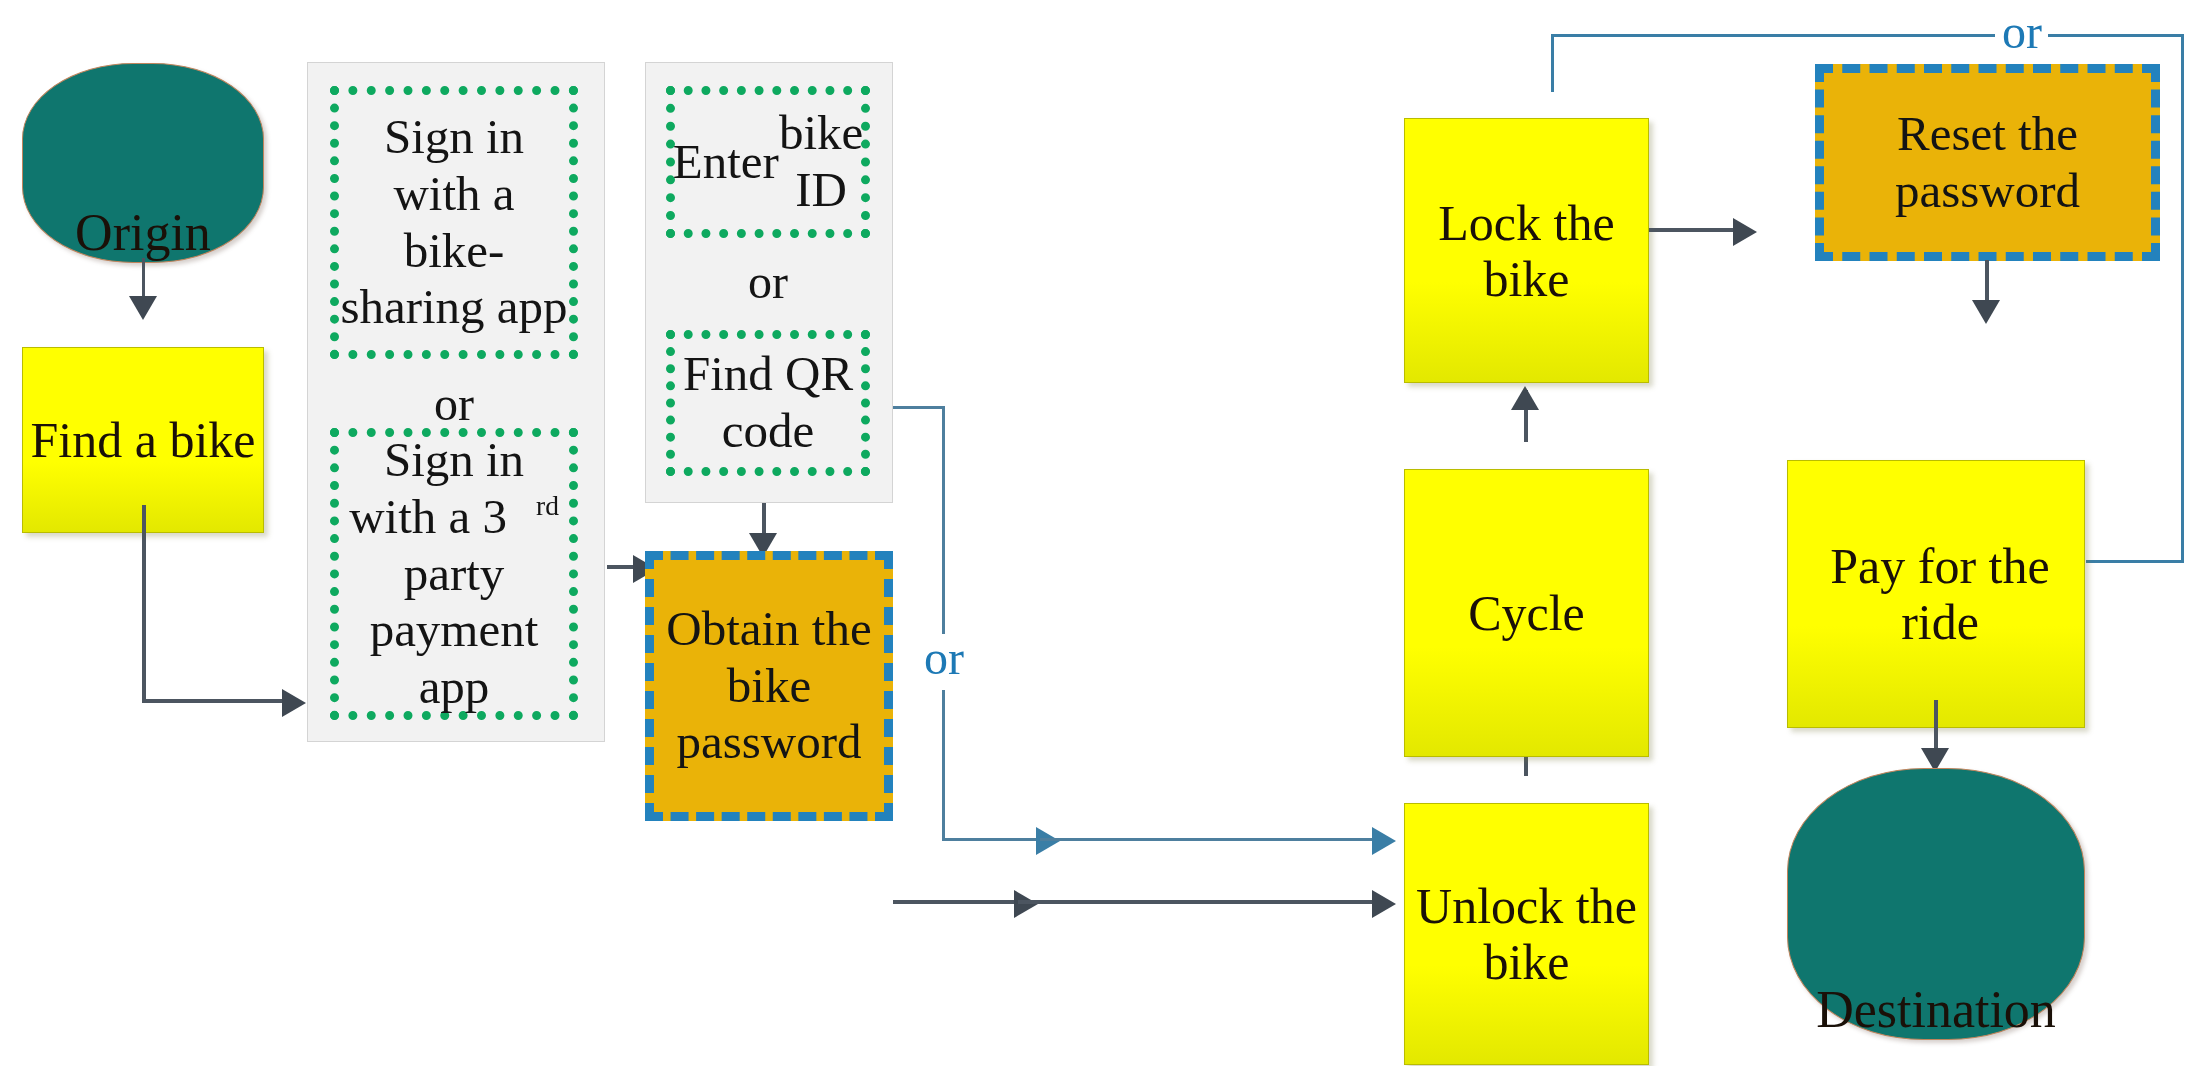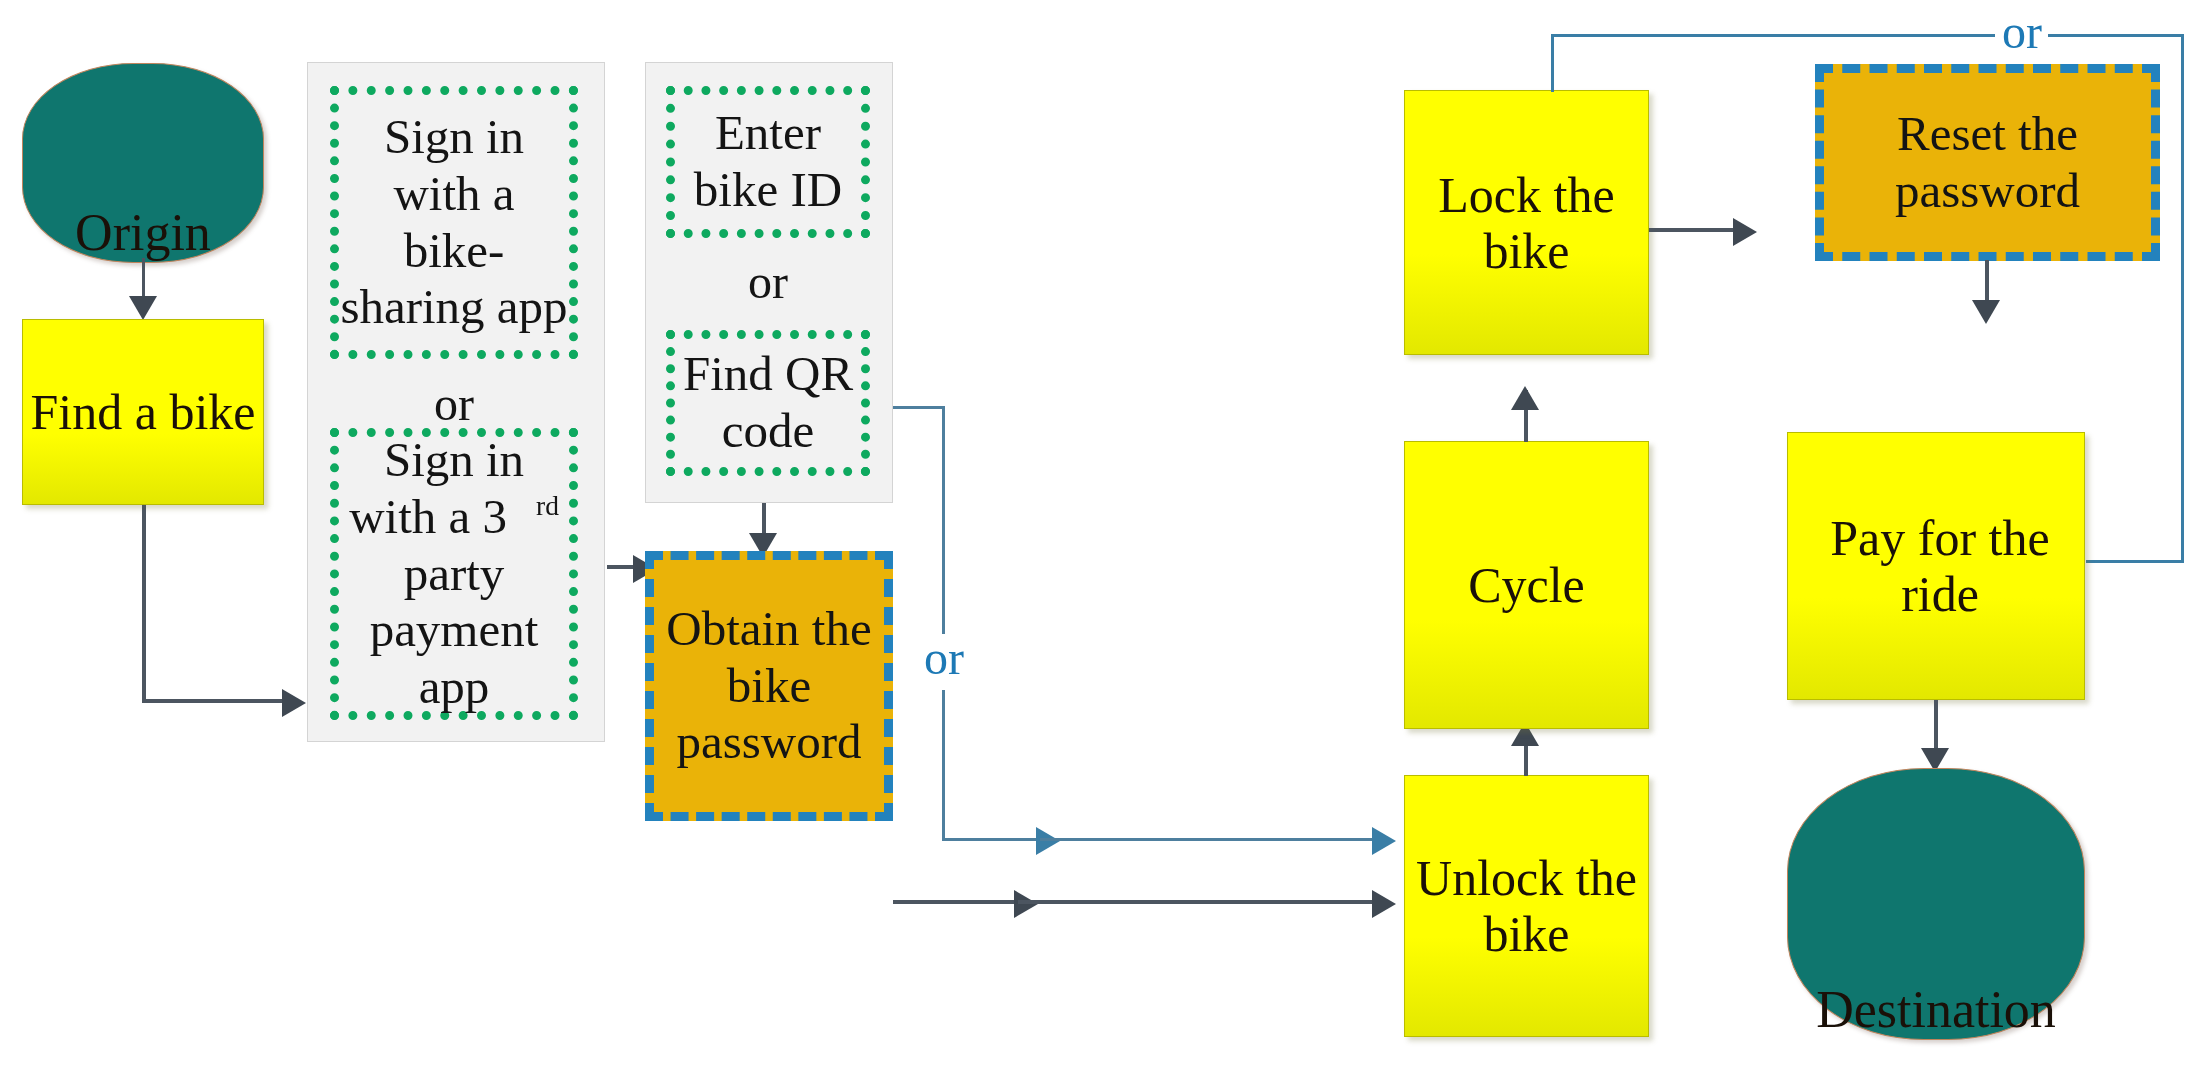--- a/index.html
+++ b/index.html
@@ -120,7 +120,7 @@
   <div class="ln" style="left:607px;top:565px;width:32px;height:4px;"></div>
   <div class="arrow ar-right" style="left:633px;top:555px;"></div>
 
-  <div class="dashbox dash-green" style="left:666px;top:86px;width:204px;height:152px;flex-direction:column;">
+  <div class="dashbox dash-green" style="left:666px;top:86px;width:204px;height:152px;flex-direction:row;">
     <span>Enter</span>
     <span>bike ID</span>
   </div>

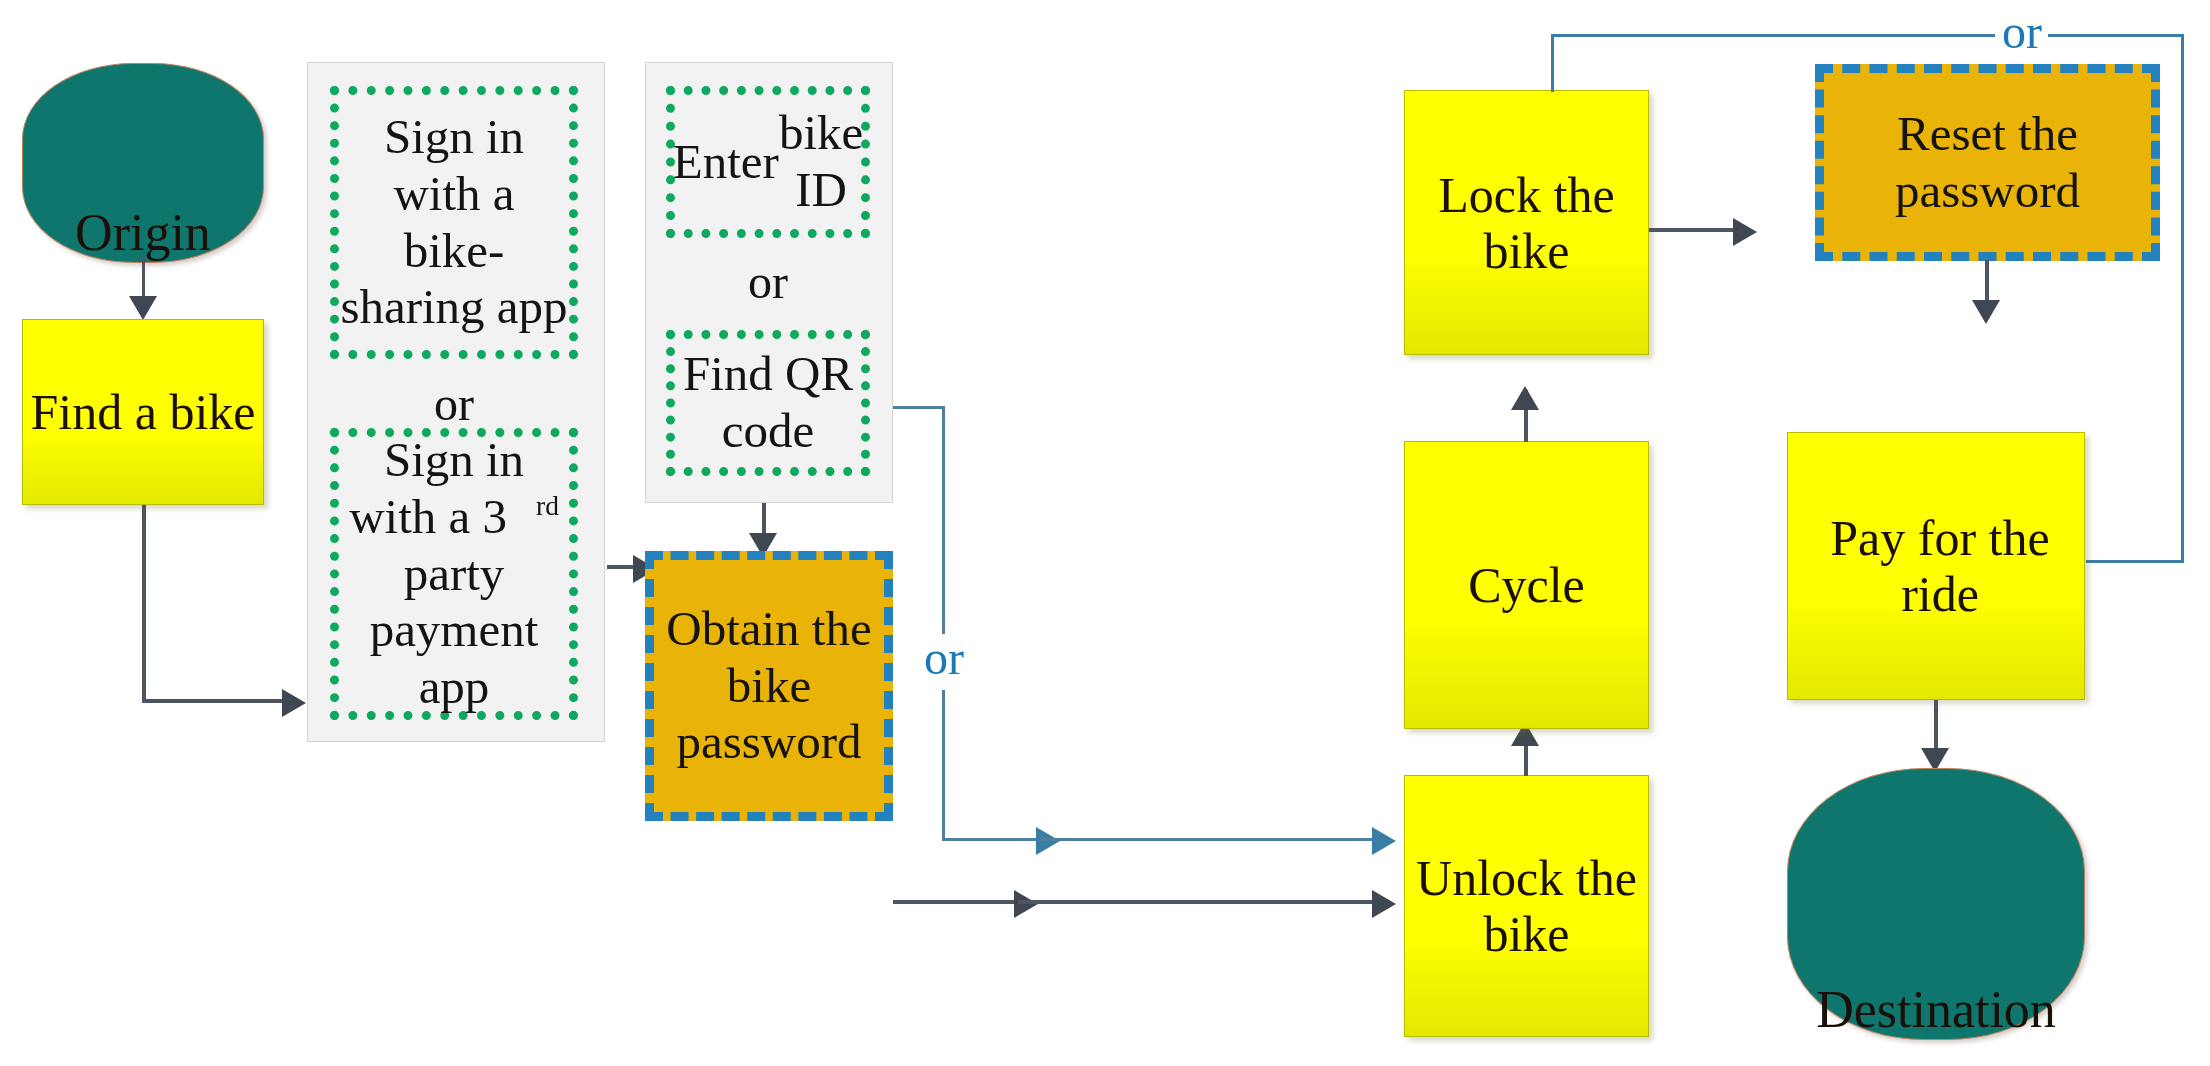--- a/index.html
+++ b/index.html
@@ -32,6 +32,7 @@
     border:1px solid #b9bc00;
     box-shadow:4px 4px 5px rgba(120,120,60,.28);
     font-size:50px;
+    margin-top:28px;
   }
   
   .panel{

